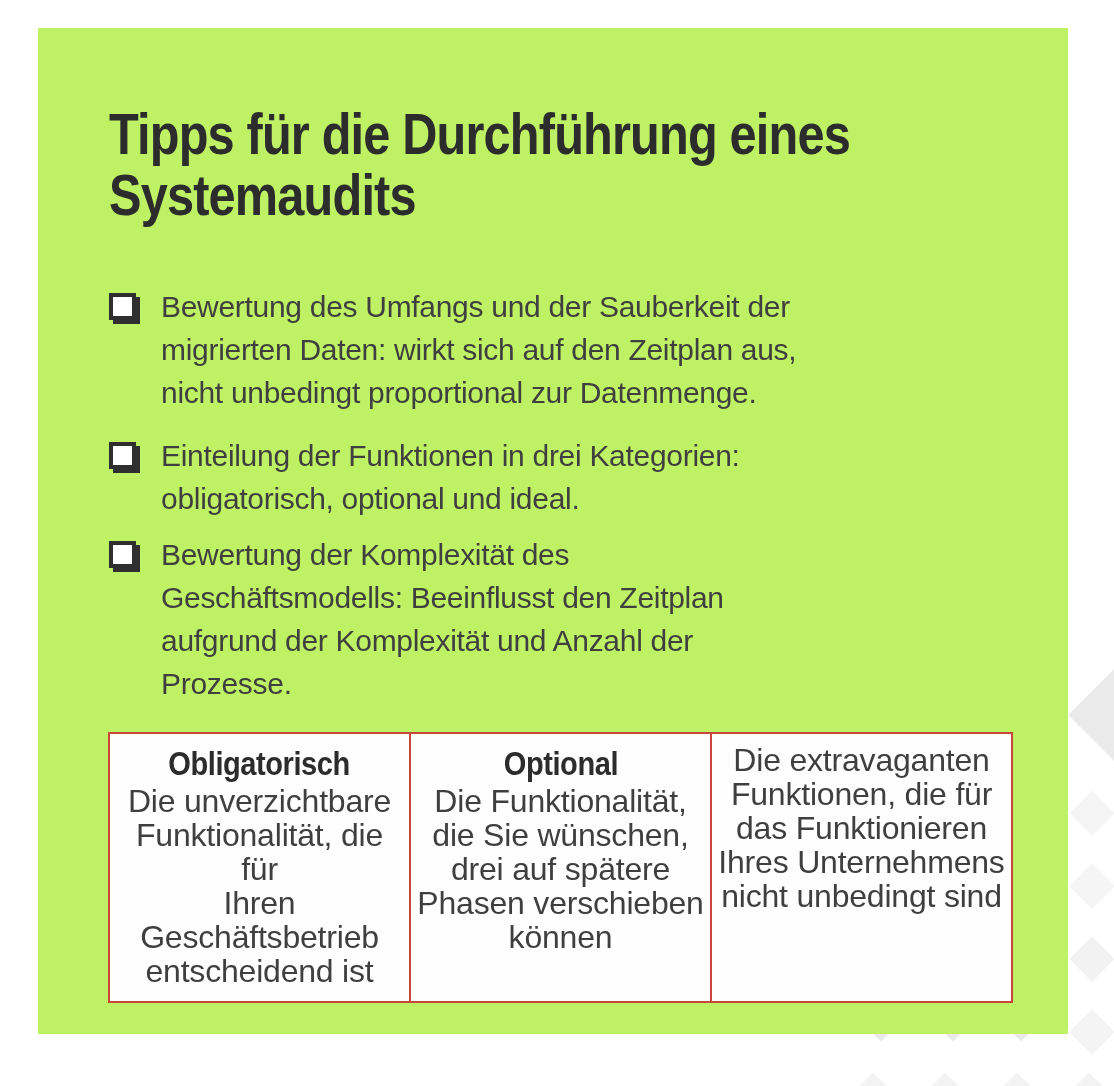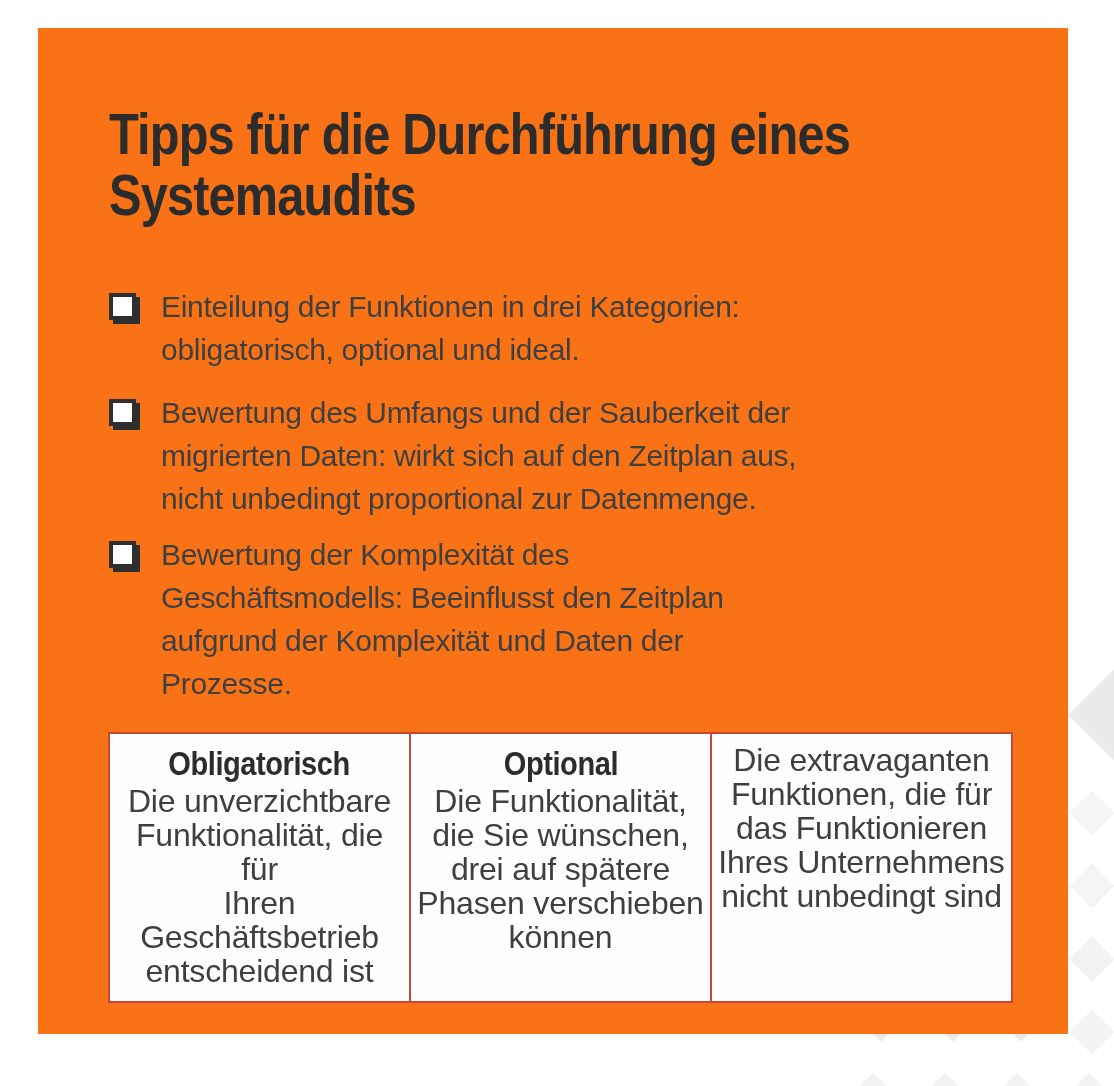--- a/index.html
+++ b/index.html
@@ -32,7 +32,7 @@
     position: absolute;
     left: 38px; top: 28px;
     width: 1030px; height: 1006px;
-    background: #f97316;
+    background: #bef264;
     z-index: 1;
   }
 

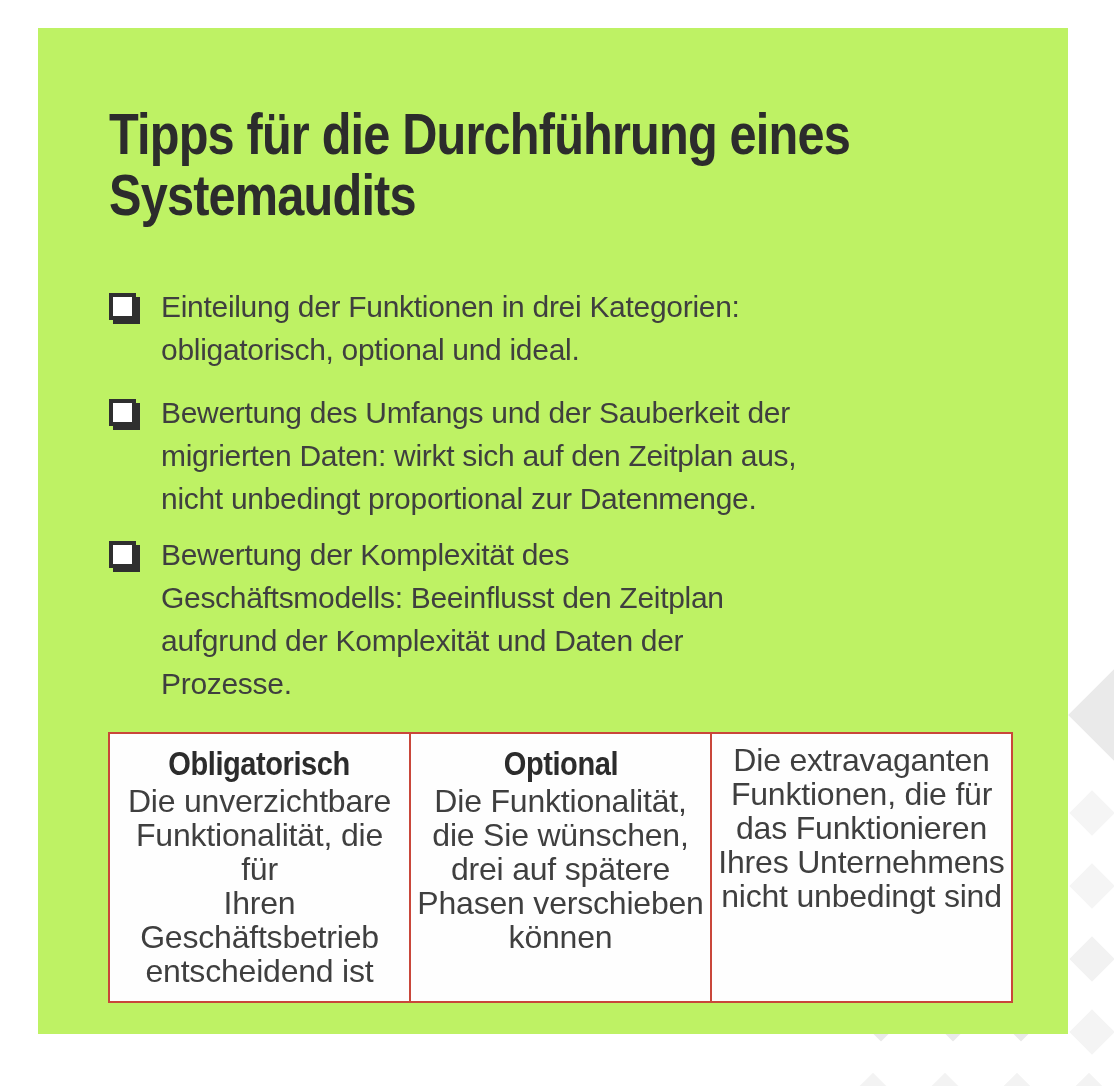--- a/index.html
+++ b/index.html
@@ -133,14 +133,14 @@
     <ul class="bullet-list">
       <li class="bullet-item">
         <span class="checkbox-icon"></span>
-        <span class="bullet-text">Einteilung der Funktionen in drei Kategorien:
-obligatorisch, optional und ideal.</span>
+        <span class="bullet-text">Bewertung des Umfangs und der Sauberkeit der
+migrierten Daten: wirkt sich auf den Zeitplan aus,
+nicht unbedingt proportional zur Datenmenge.</span>
       </li>
       <li class="bullet-item">
         <span class="checkbox-icon"></span>
-        <span class="bullet-text">Bewertung des Umfangs und der Sauberkeit der
-migrierten Daten: wirkt sich auf den Zeitplan aus,
-nicht unbedingt proportional zur Datenmenge.</span>
+        <span class="bullet-text">Einteilung der Funktionen in drei Kategorien:
+obligatorisch, optional und ideal.</span>
       </li>
       <li class="bullet-item">
         <span class="checkbox-icon"></span>

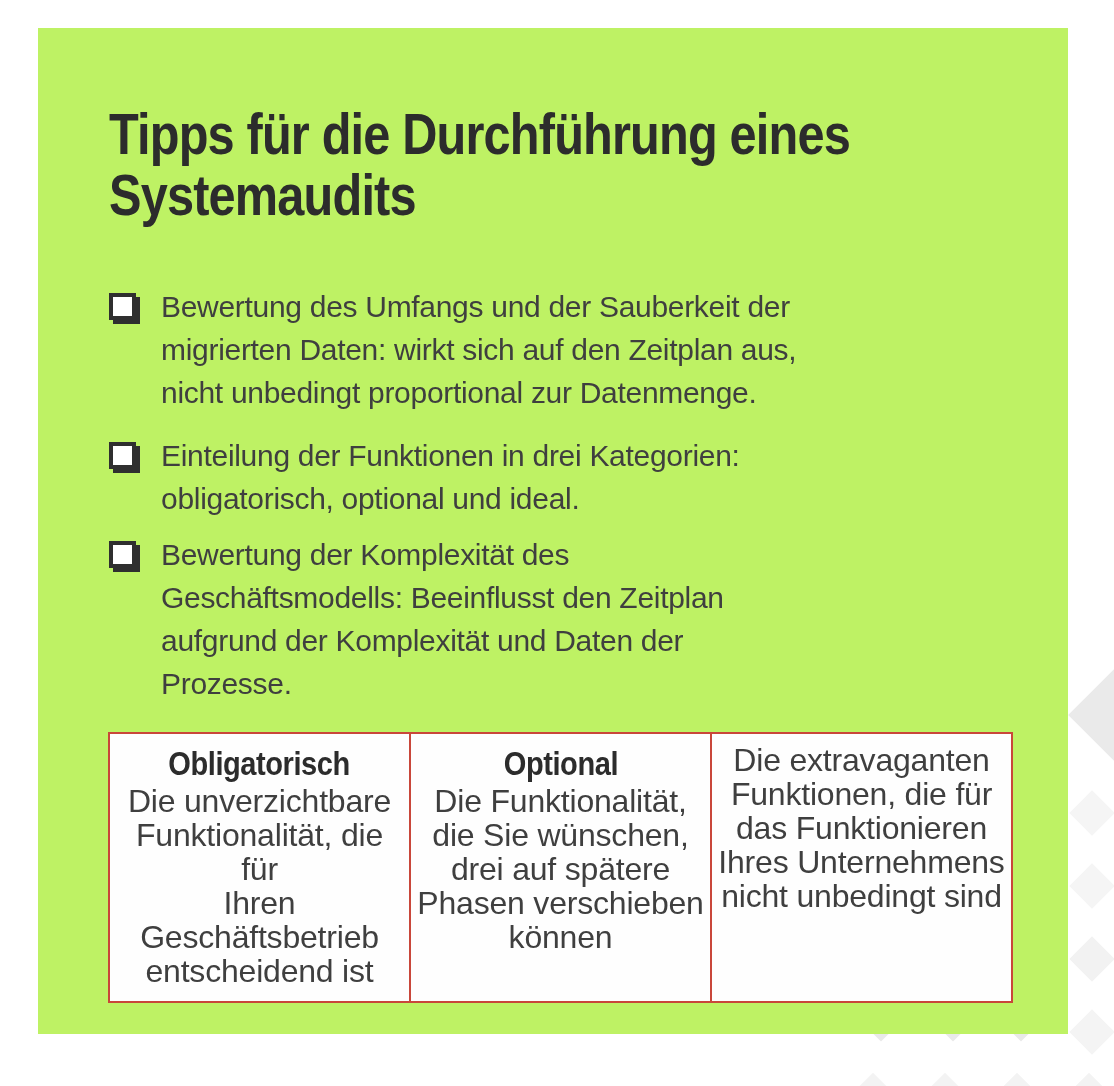--- a/index.html
+++ b/index.html
@@ -146,7 +146,7 @@
         <span class="checkbox-icon"></span>
         <span class="bullet-text">Bewertung der Komplexität des
 Geschäftsmodells: Beeinflusst den Zeitplan
-aufgrund der Komplexität und Daten der
+aufgrund der Komplexität und Anzahl der
 Prozesse.</span>
       </li>
     </ul>

